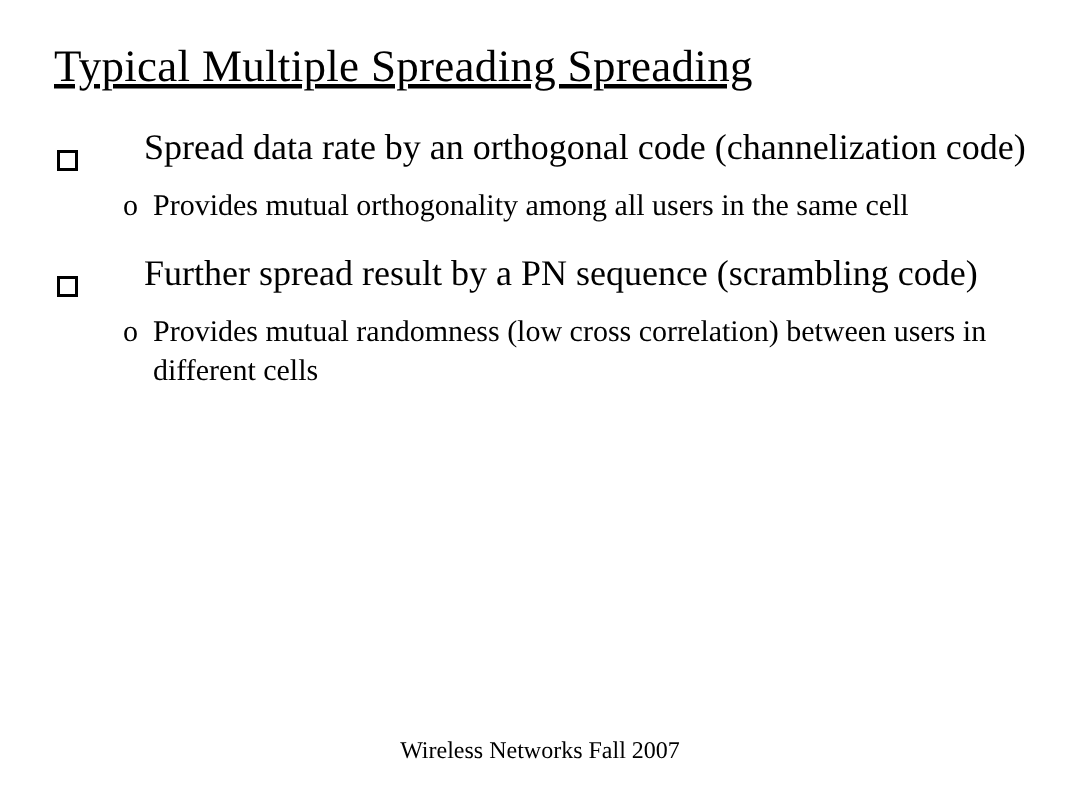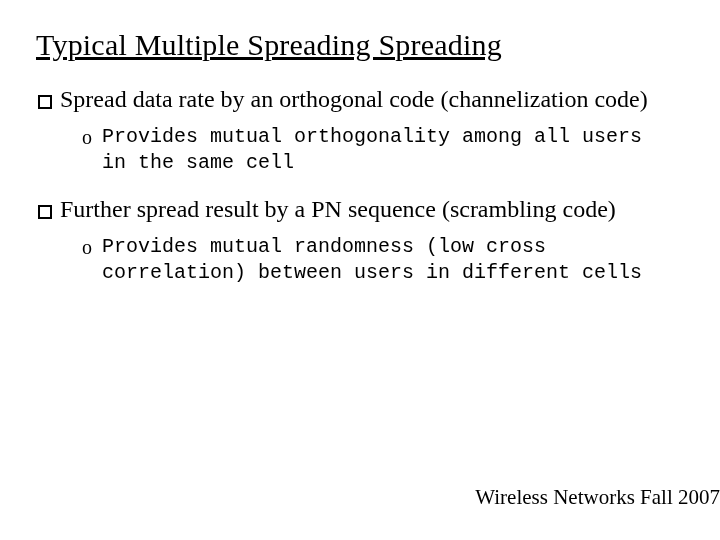--- a/index.html
+++ b/index.html
@@ -20,10 +20,11 @@
   }
   .bullet-1 {
     display: flex;
-    align-items: center;
+    align-items: flex-end;
     font-size: 24px;
     margin-bottom: 10px;
     padding-left: 2px;
+    gap: 36px;
   }
   .bullet-1 .marker {
     width: 14px;

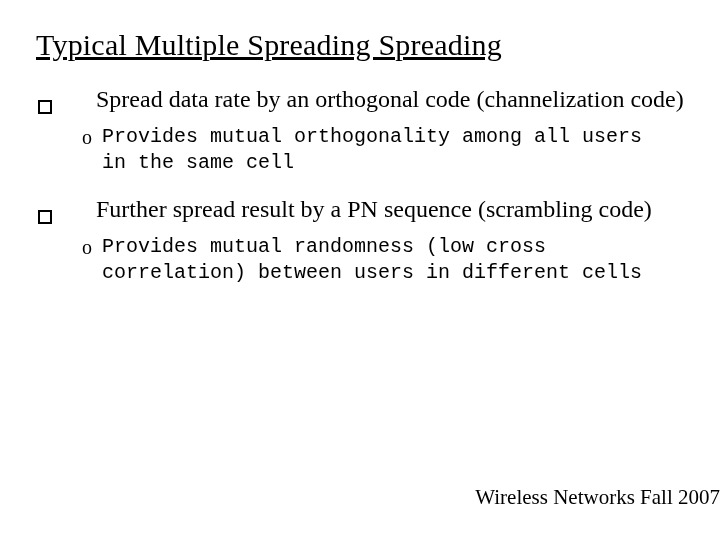--- a/index.html
+++ b/index.html
@@ -53,7 +53,6 @@
     flex: 1;
     line-height: 1.3;
     padding-right: 20px;
-    font-family: Liberation Mono, monospace;
   }
   .footer {
     position: absolute;

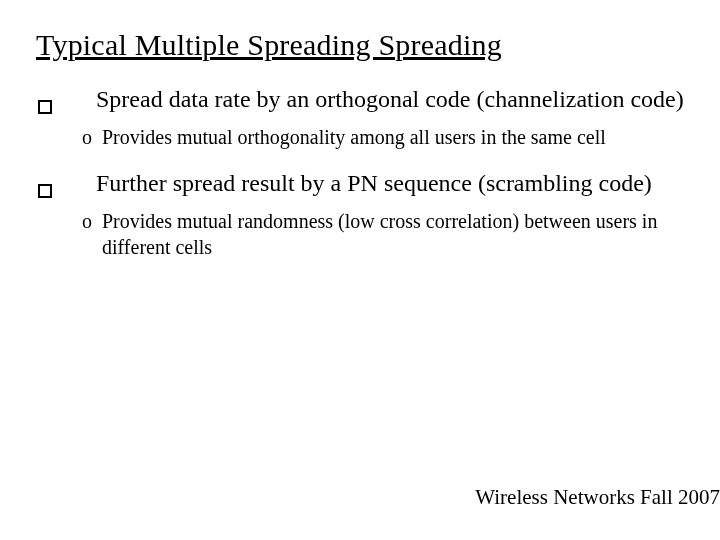--- a/index.html
+++ b/index.html
@@ -59,8 +59,8 @@
     bottom: 30px;
     left: 0;
     width: 100%;
-    text-align: right;
-    font-size: 21px;
+    text-align: center;
+    font-size: 16px;
   }
 </style>
 </head>

